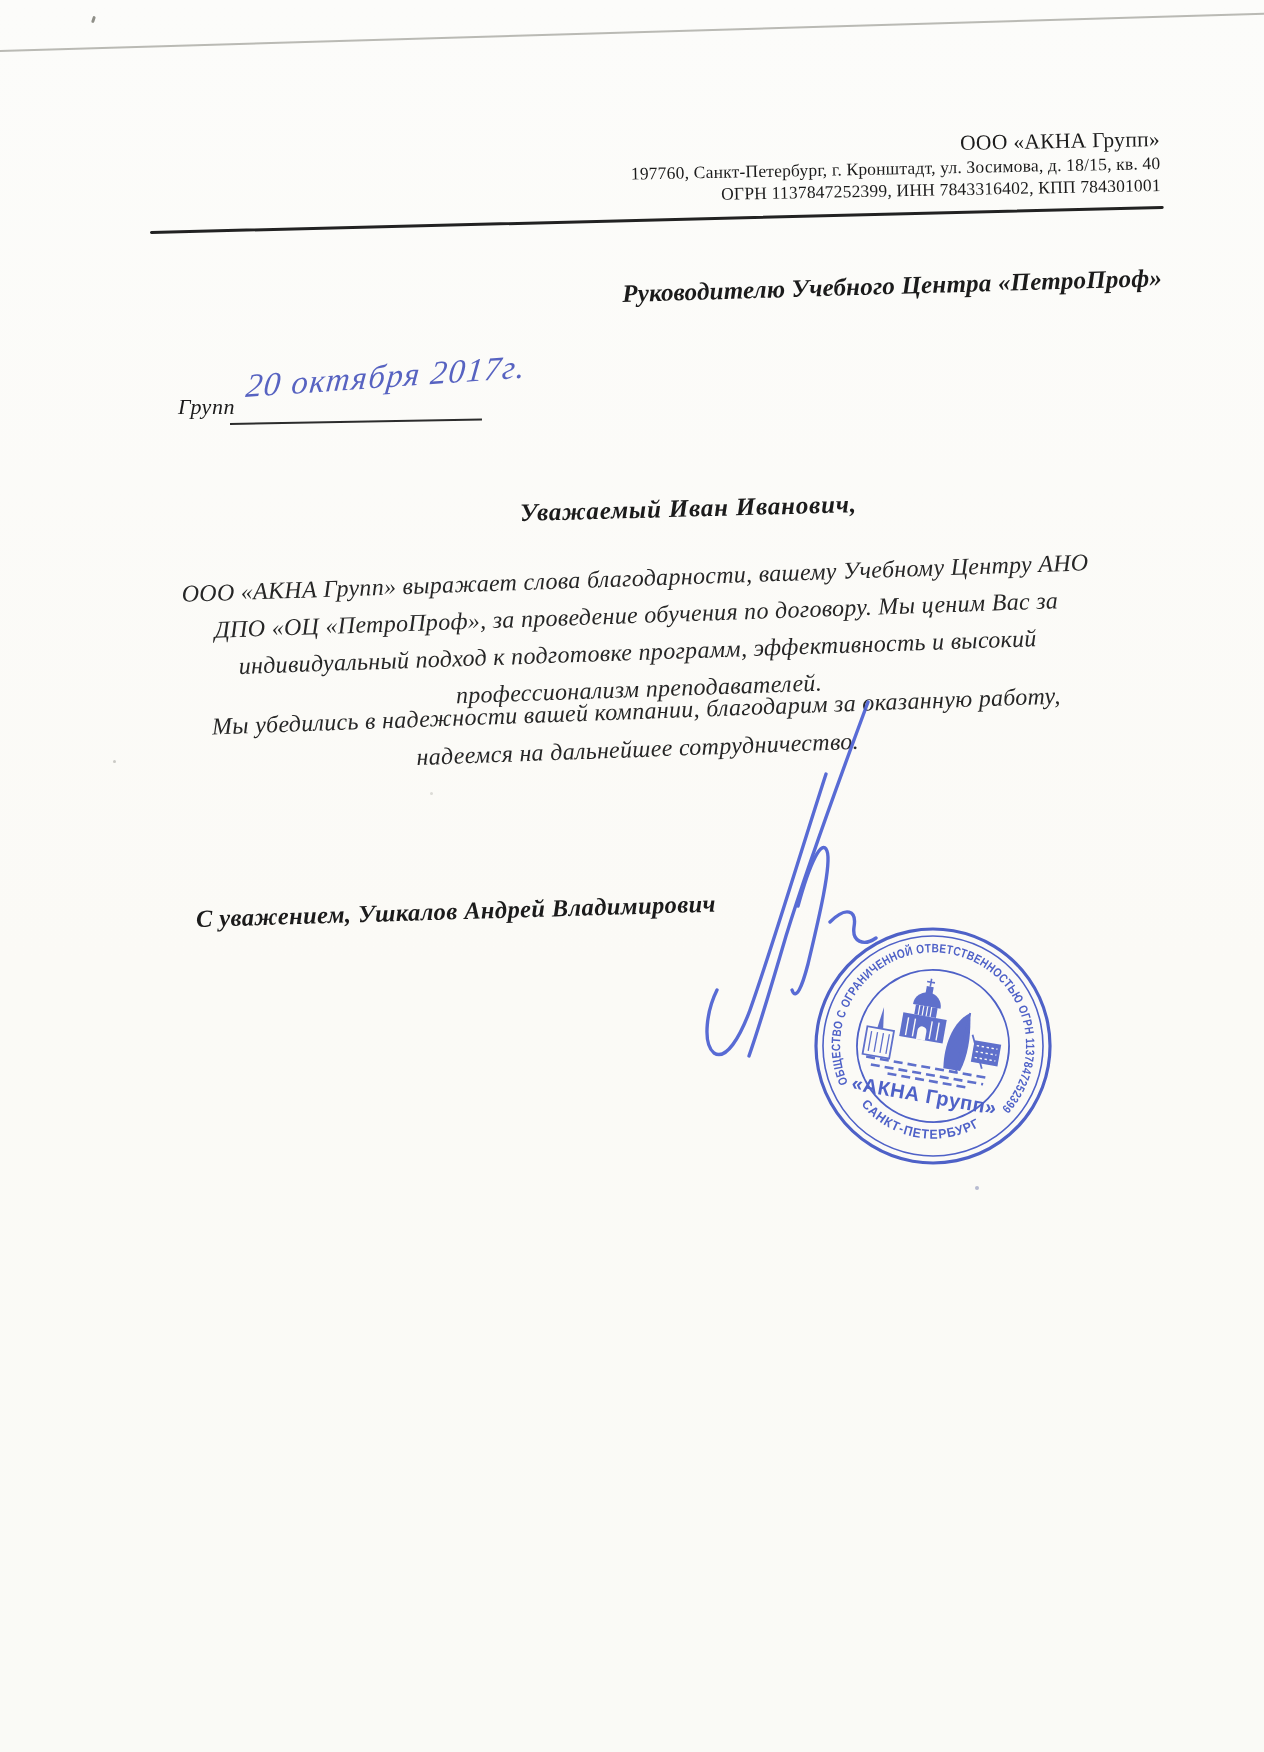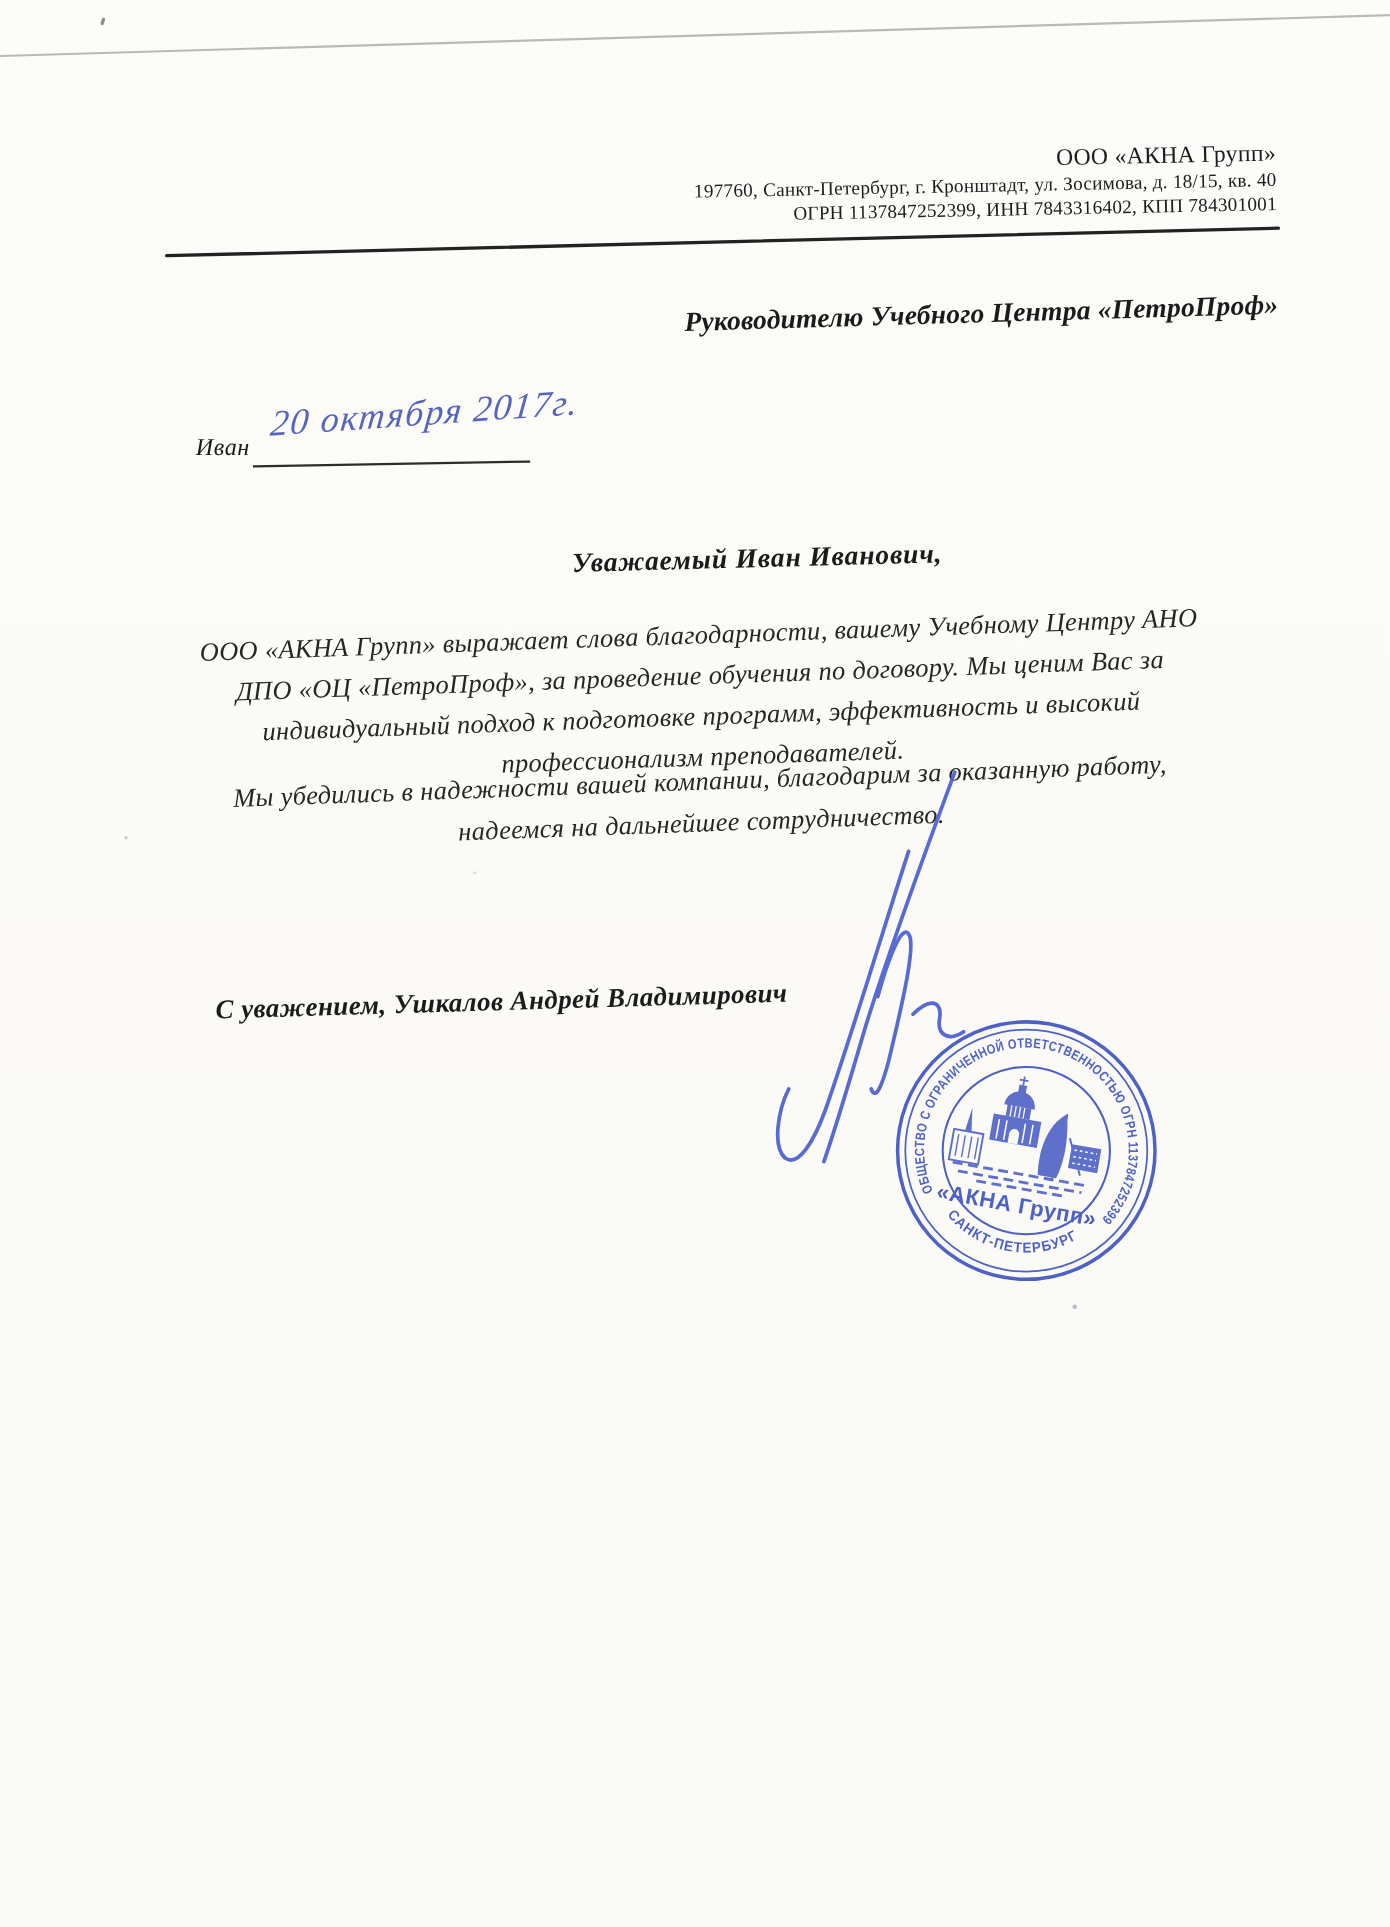--- a/index.html
+++ b/index.html
@@ -113,7 +113,7 @@
 
   <div class="addressee">Руководителю Учебного Центра «ПетроПроф»</div>
 
-  <span class="date-label">Иван</span>
+  <span class="date-label">Групп</span>
   <div class="date-underline"></div>
   <span class="date-handwritten">20 октября 2017г.</span>
 

